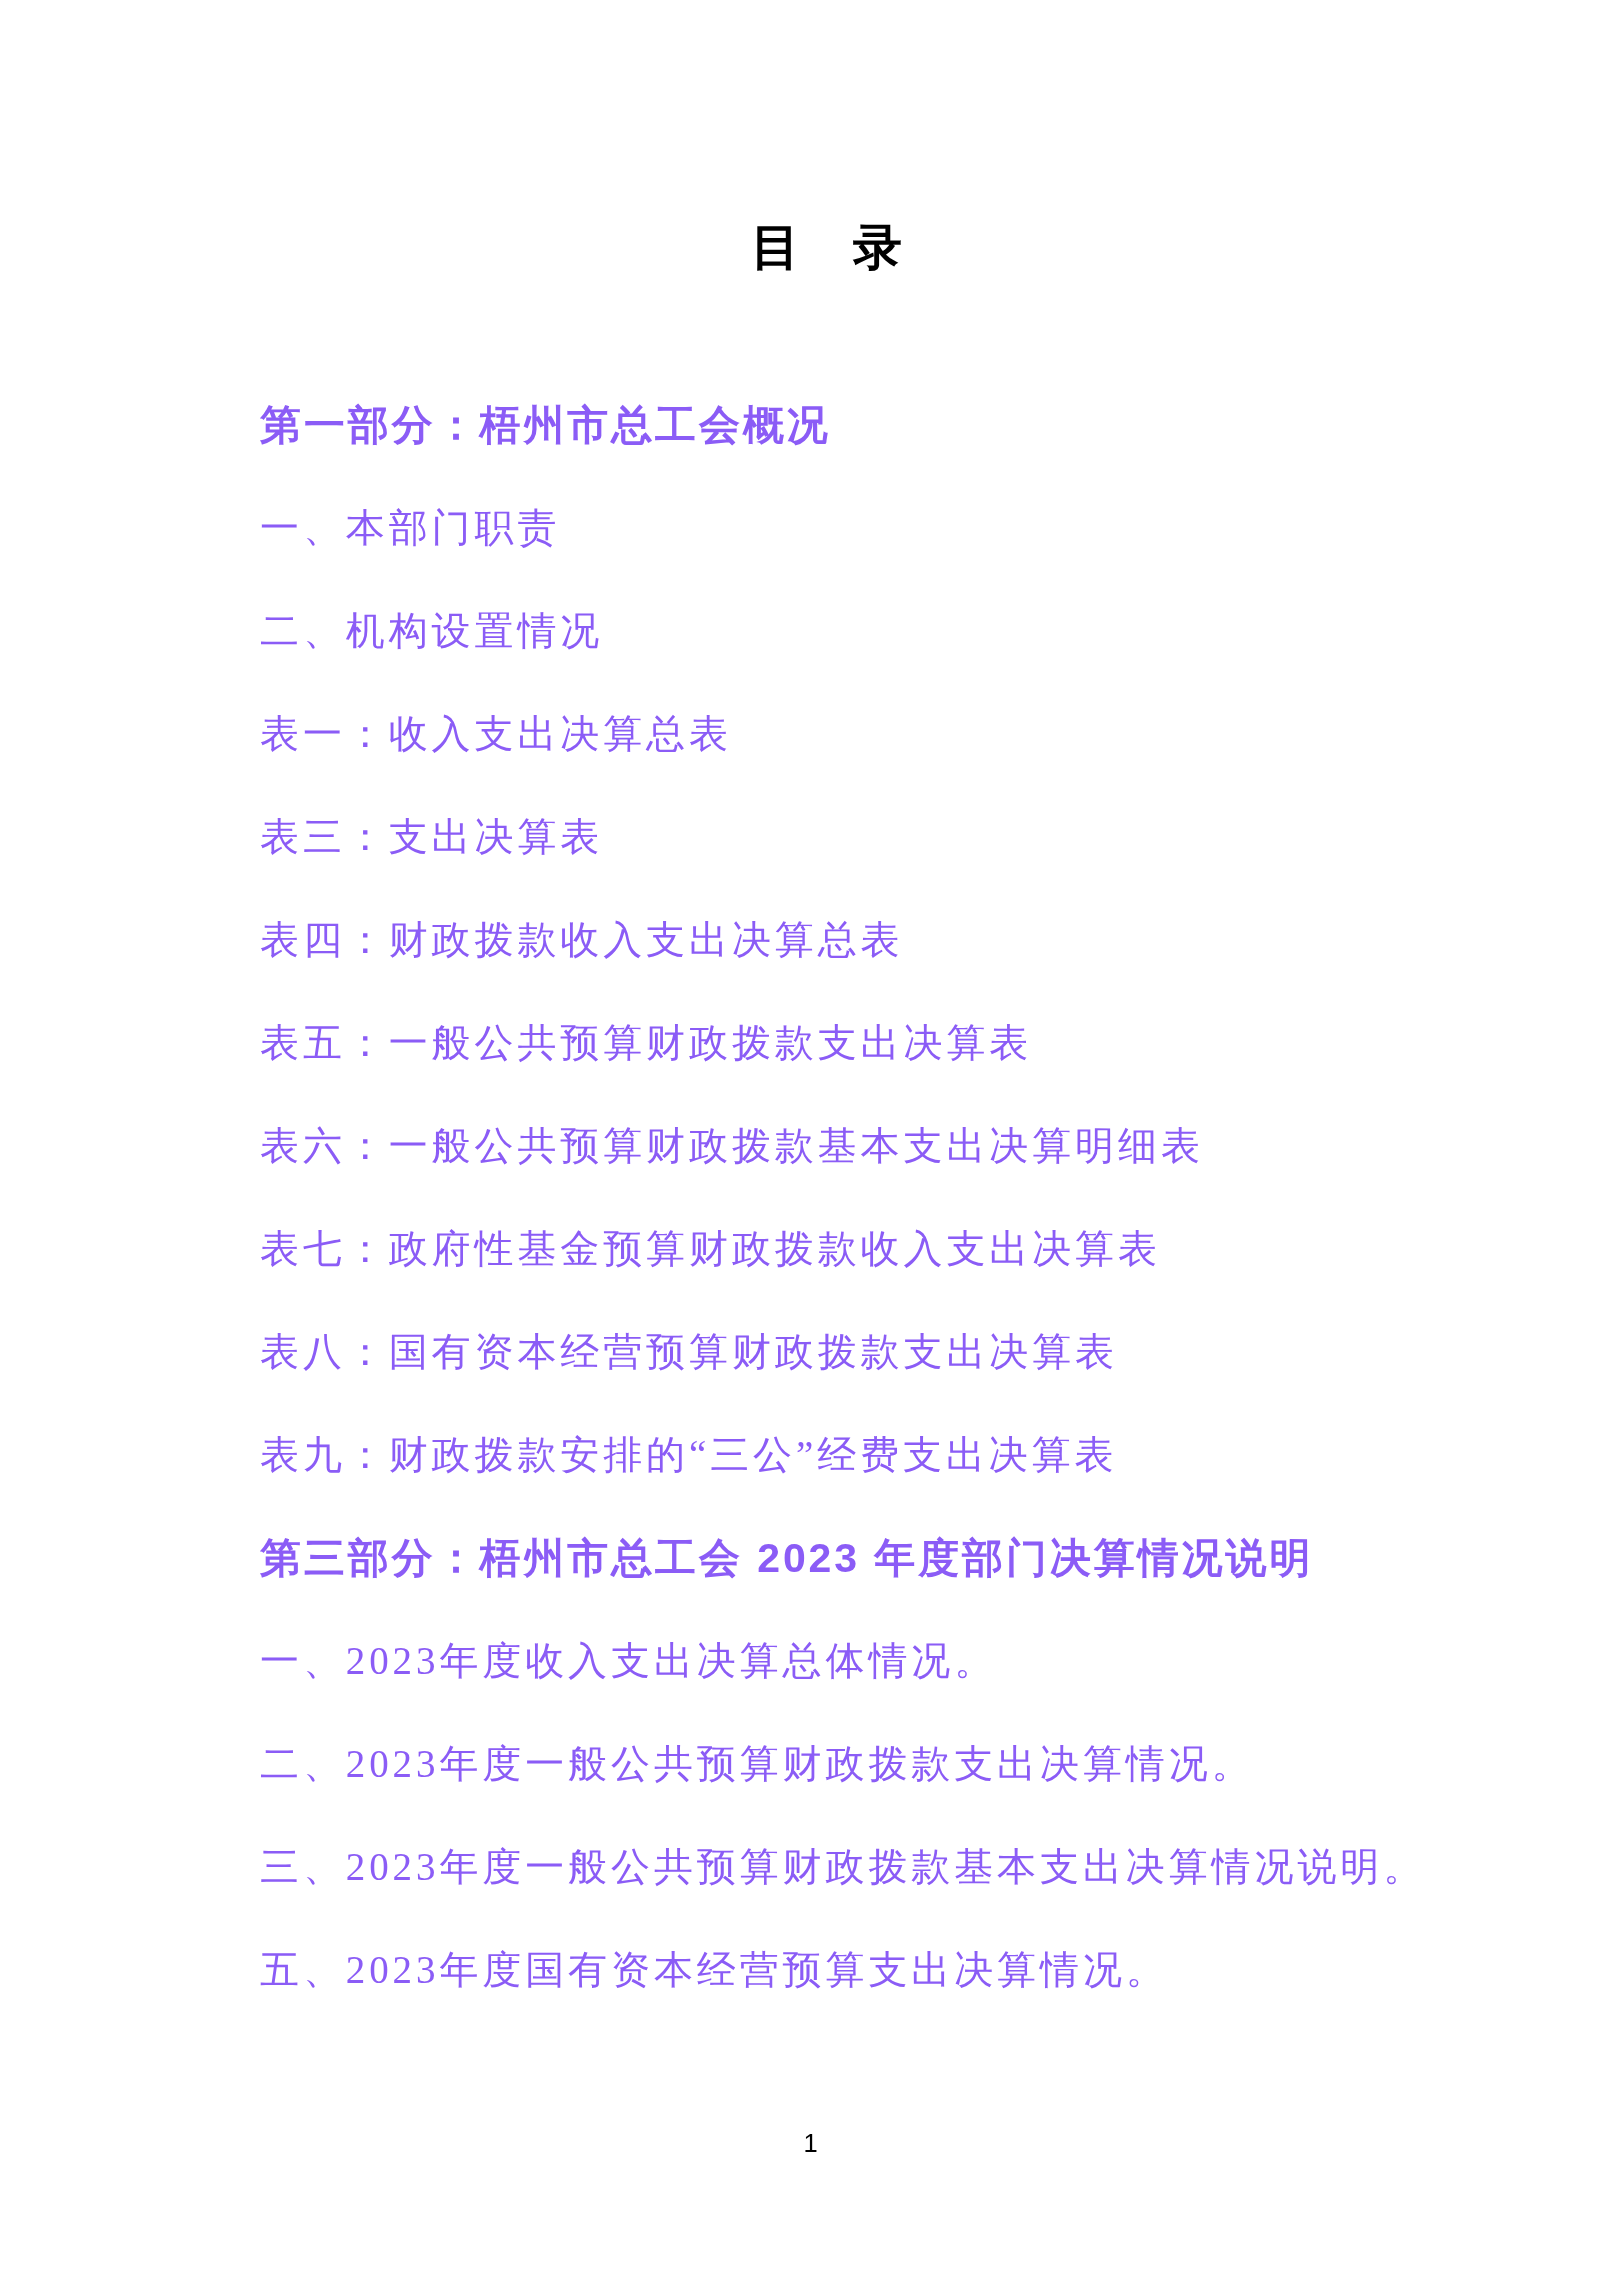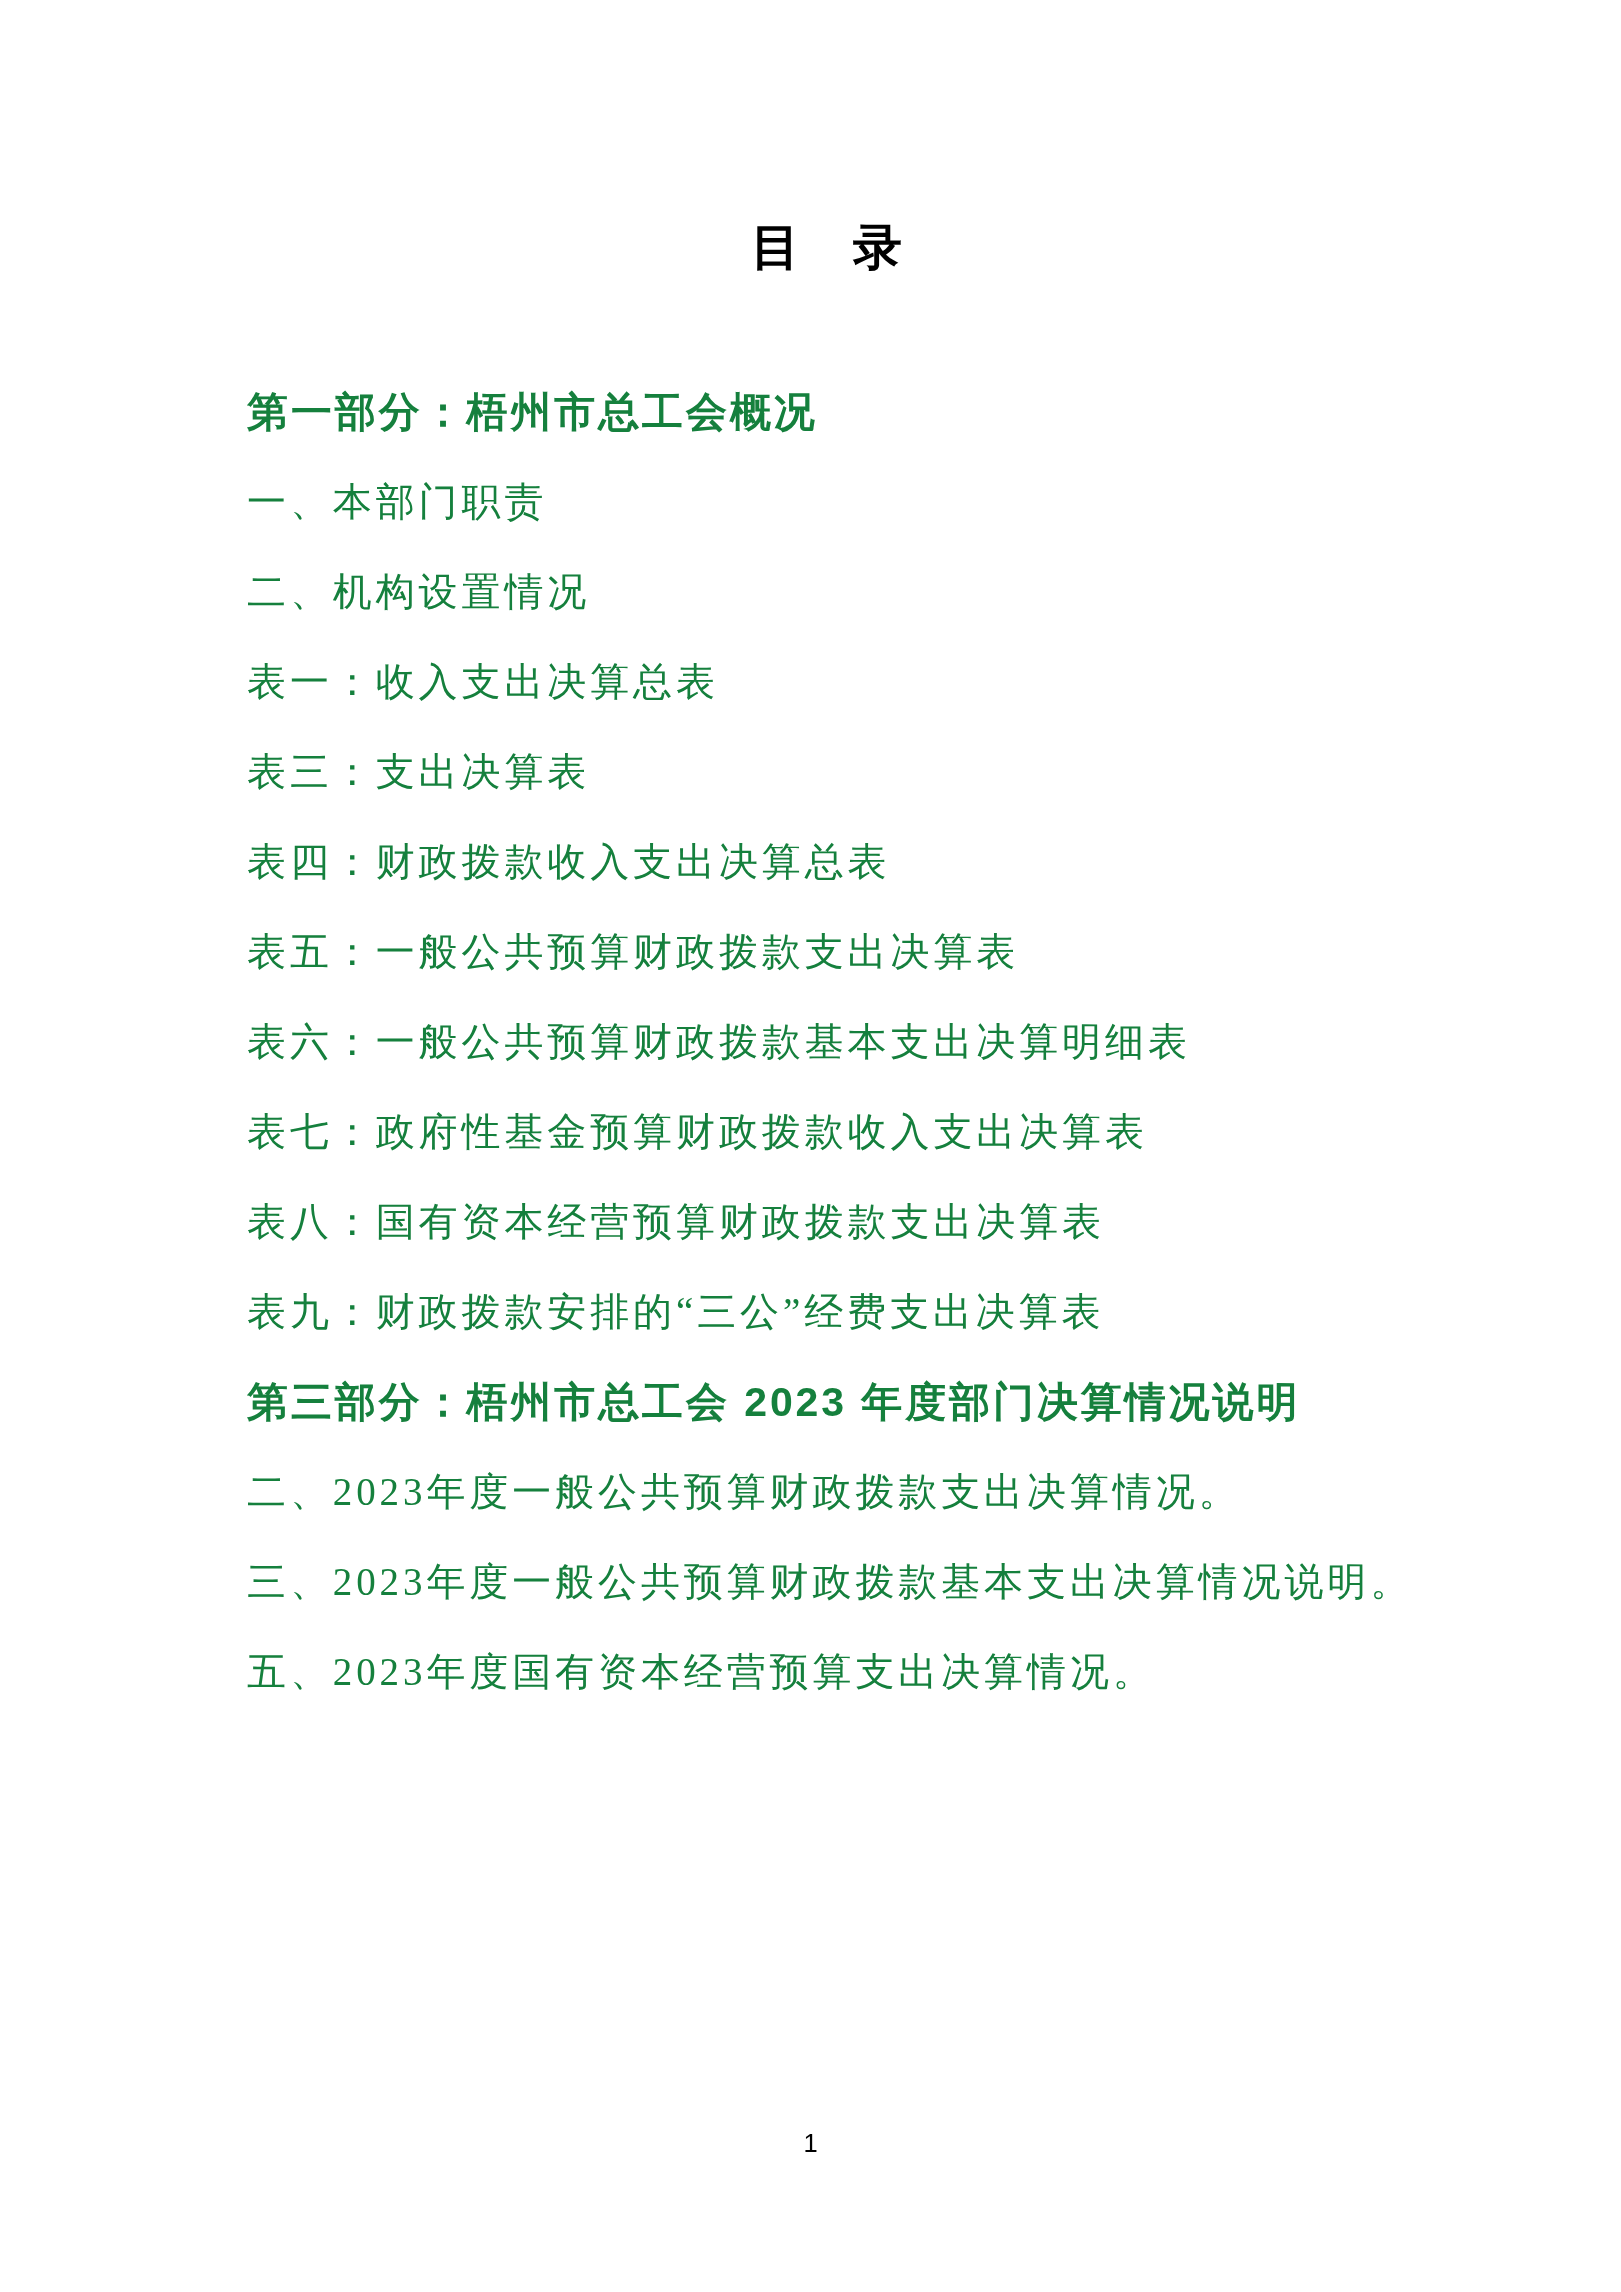--- a/index.html
+++ b/index.html
@@ -35,7 +35,7 @@
     right: 98px;
   }
   .line {
-    margin: 4px;
+    margin: 17px;
     height: 86px;
     display: flex;
     align-items: center;
@@ -44,7 +44,7 @@
     font-size: 39px;
     letter-spacing: 3.9px;
     white-space: nowrap;
-    color: #15803d;
+    color: #8b5cf6;
   }
   .line.heading {
     font-family: "Liberation Sans", sans-serif;

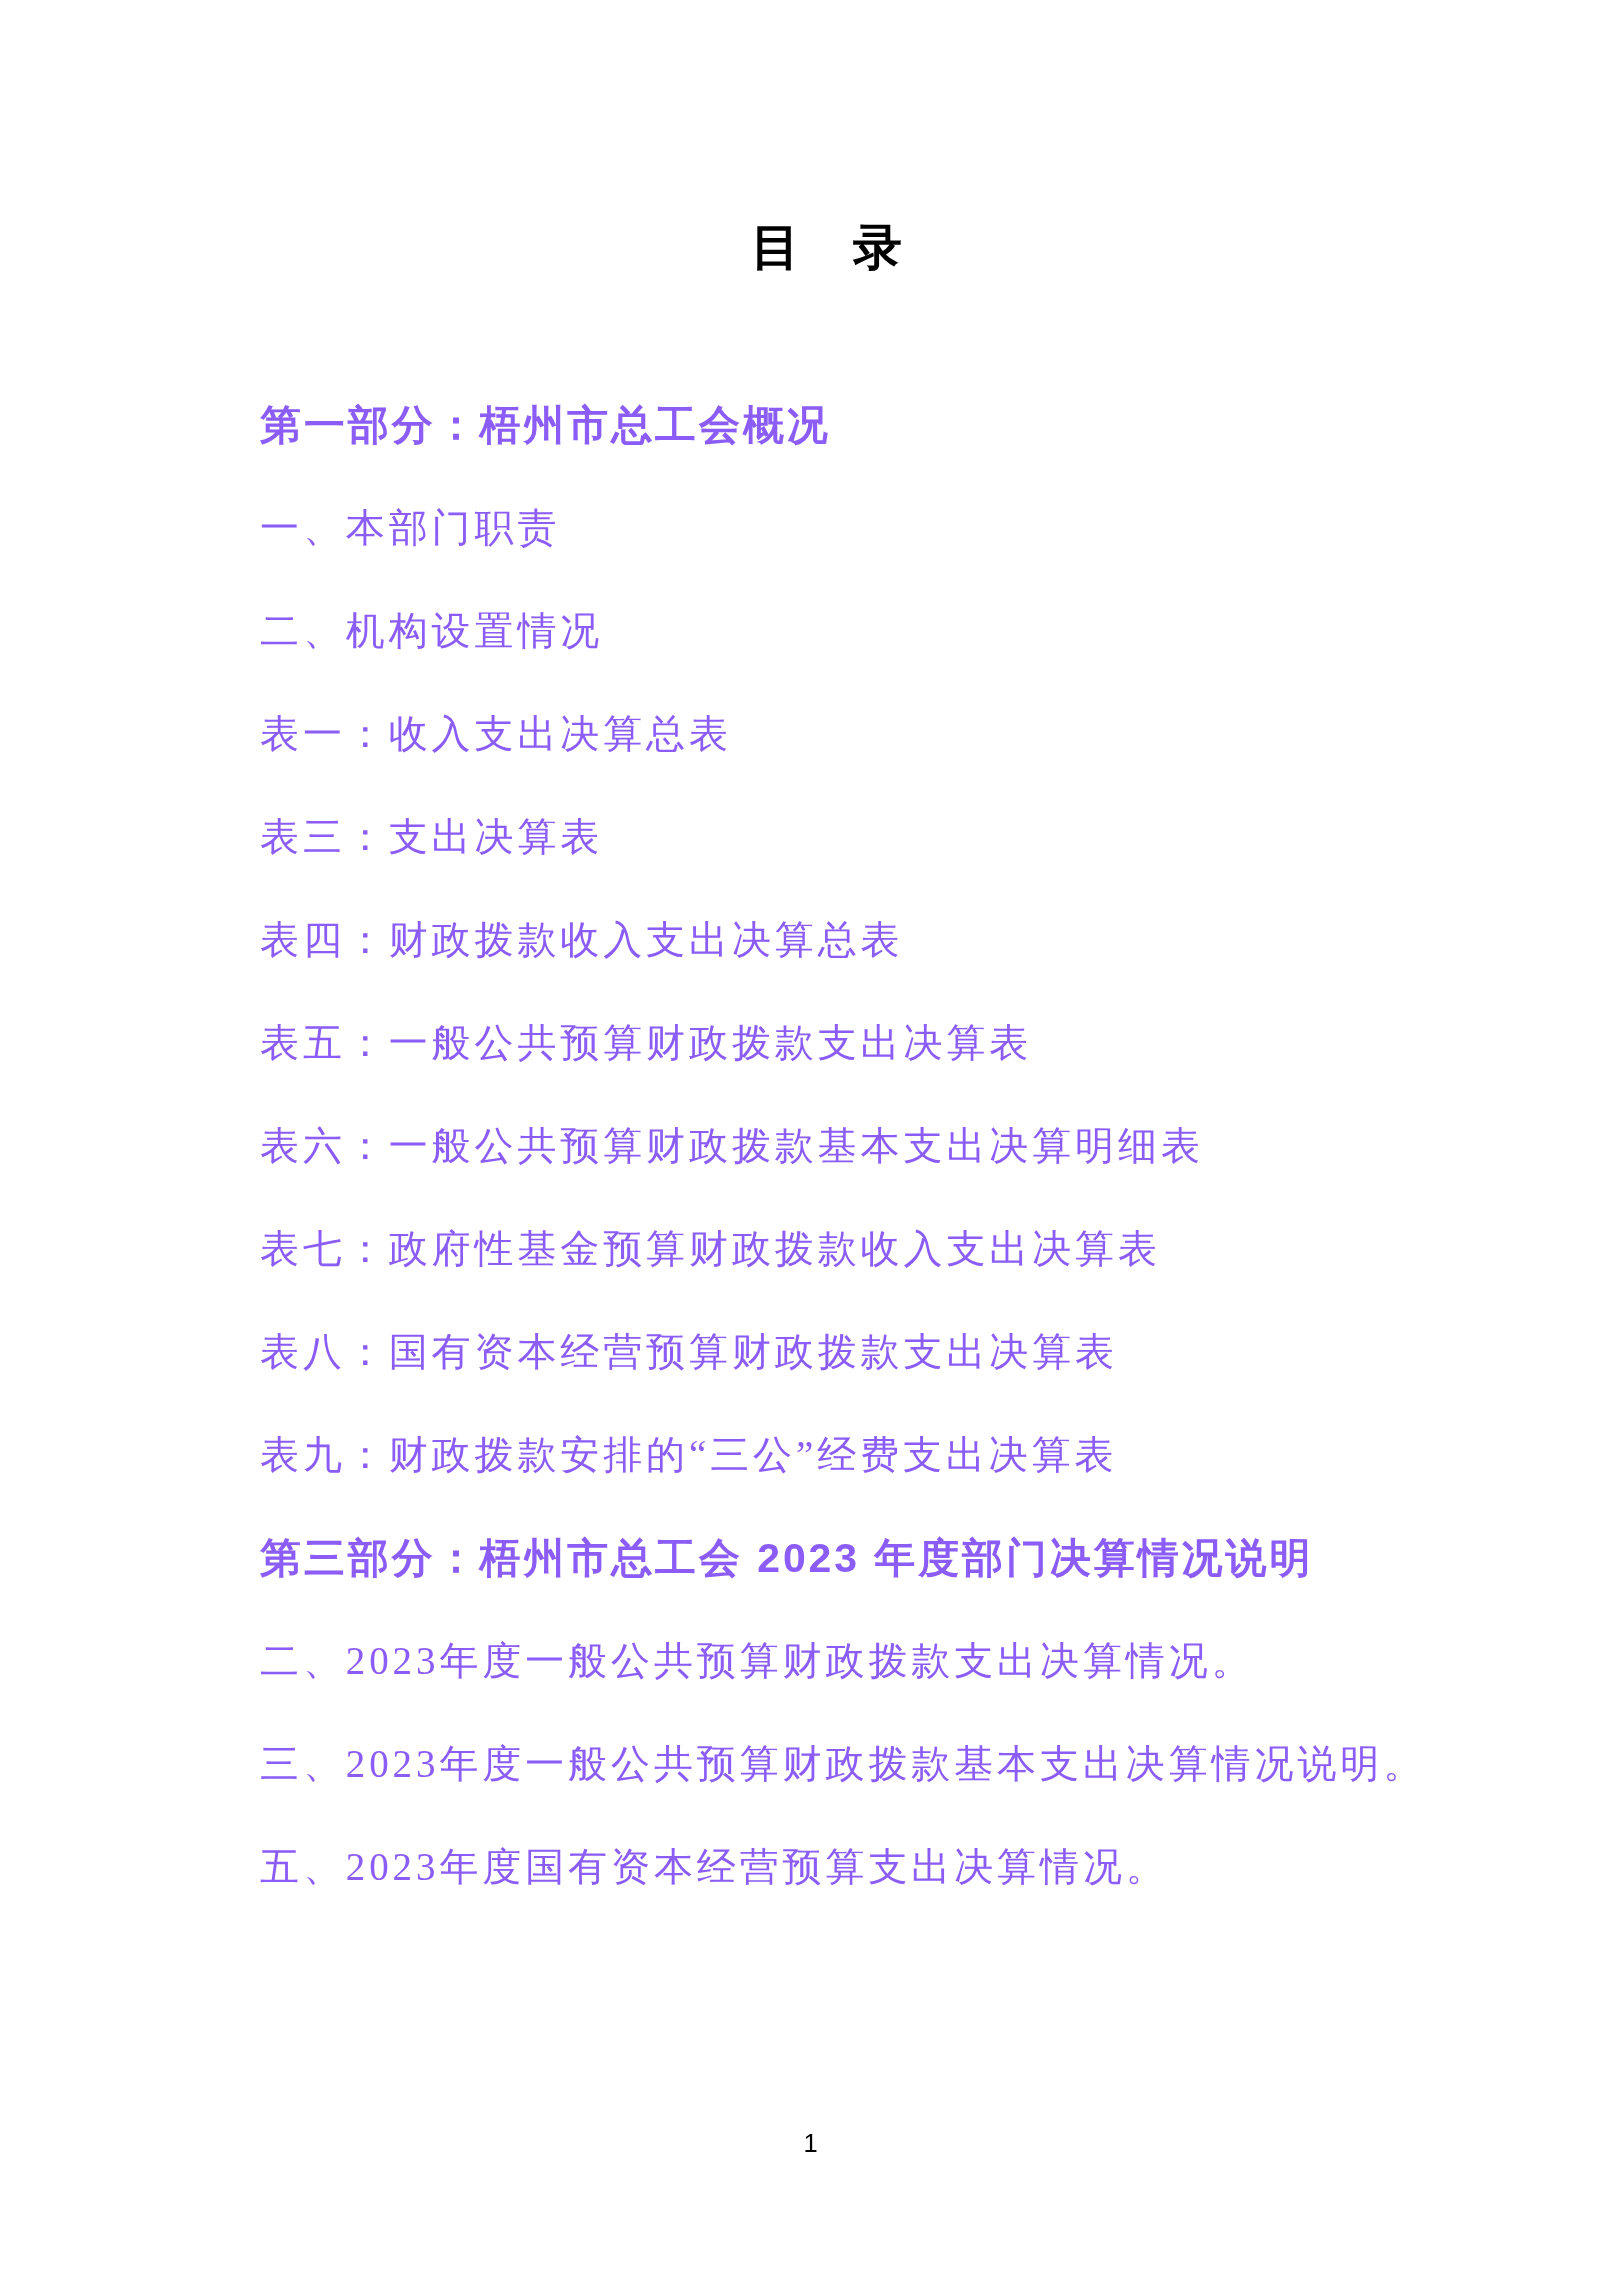--- a/index.html
+++ b/index.html
@@ -86,6 +86,7 @@
     <p class="line">表九：财政拨款安排的“三公”经费支出决算表</p>
 
     <p class="line heading">第三部分：梧州市总工会 2023 年度部门决算情况说明</p>
+    <p class="line">一、2023年度收入支出决算总体情况。</p>
     <p class="line">二、2023年度一般公共预算财政拨款支出决算情况。</p>
     <p class="line">三、2023年度一般公共预算财政拨款基本支出决算情况说明。</p>
     <p class="line">五、2023年度国有资本经营预算支出决算情况。</p>

